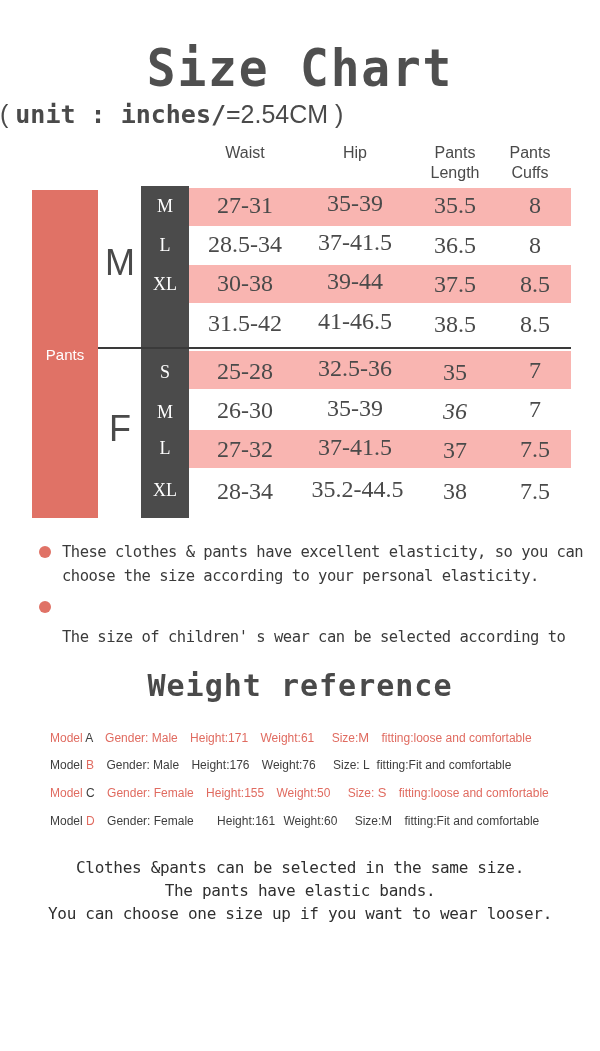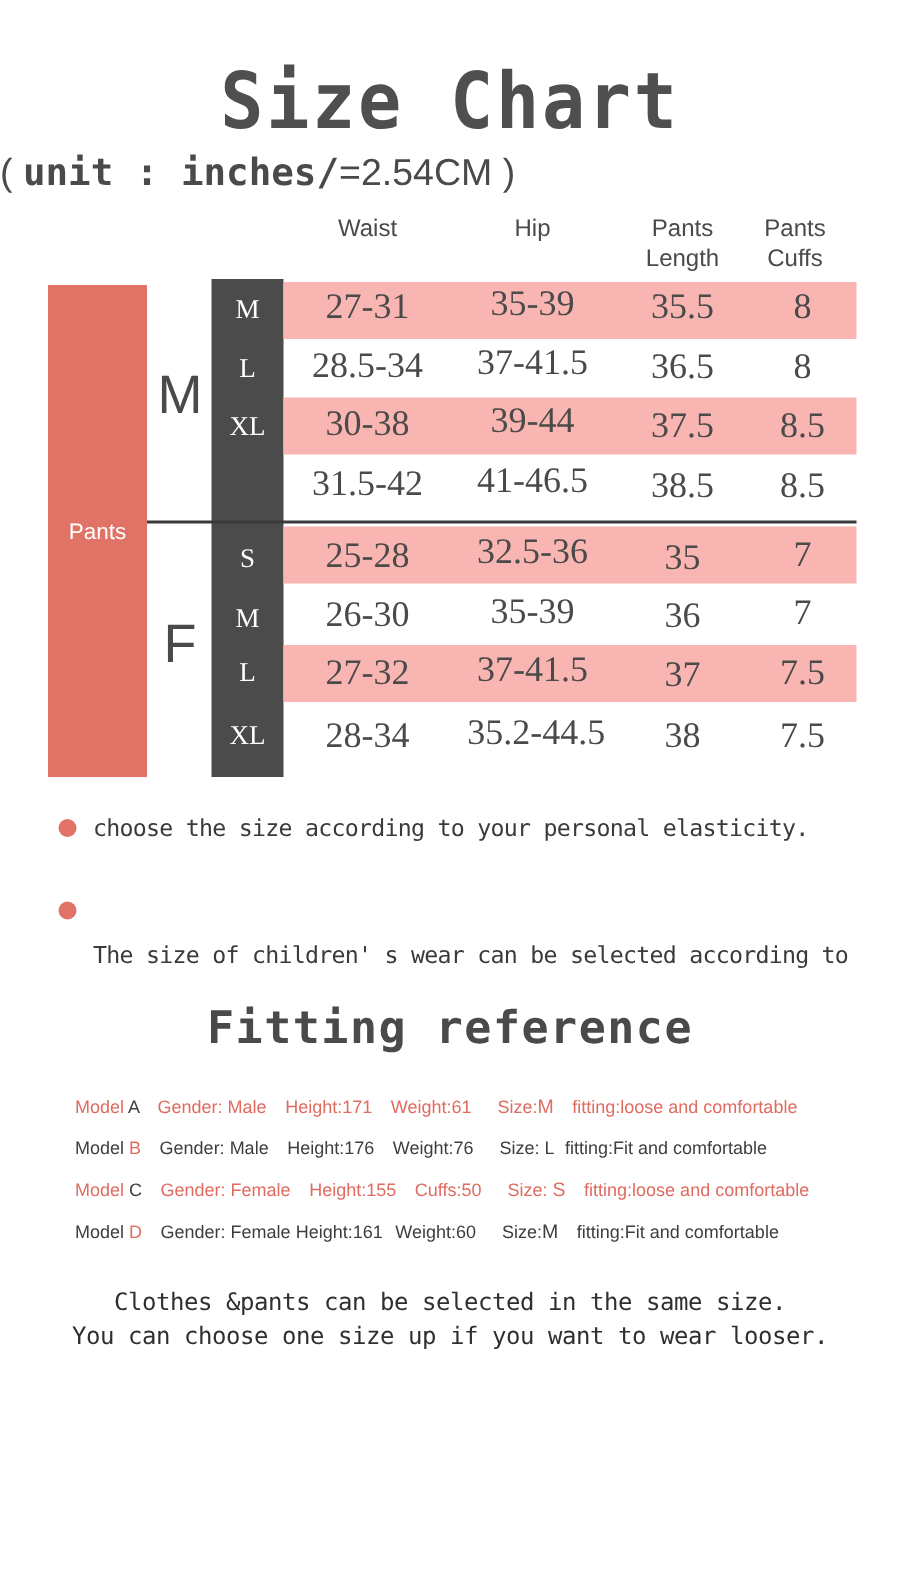--- a/index.html
+++ b/index.html
@@ -102,7 +102,7 @@
   <div class="abs size-lbl" style="top:402px;">M</div>
   <div class="abs cell" style="left:195px;width:100px;top:397px;">26-30</div>
   <div class="abs cell" style="left:305px;width:100px;top:395px;">35-39</div>
-  <div class="abs cell" style="left:420px;width:70px;top:398px;">36</div>
+  <div class="abs cell" style="left:420px;width:70px;top:398px;font-style:italic;">36</div>
   <div class="abs cell" style="left:505px;width:60px;top:396px;">7</div>
 </div>
 <div>

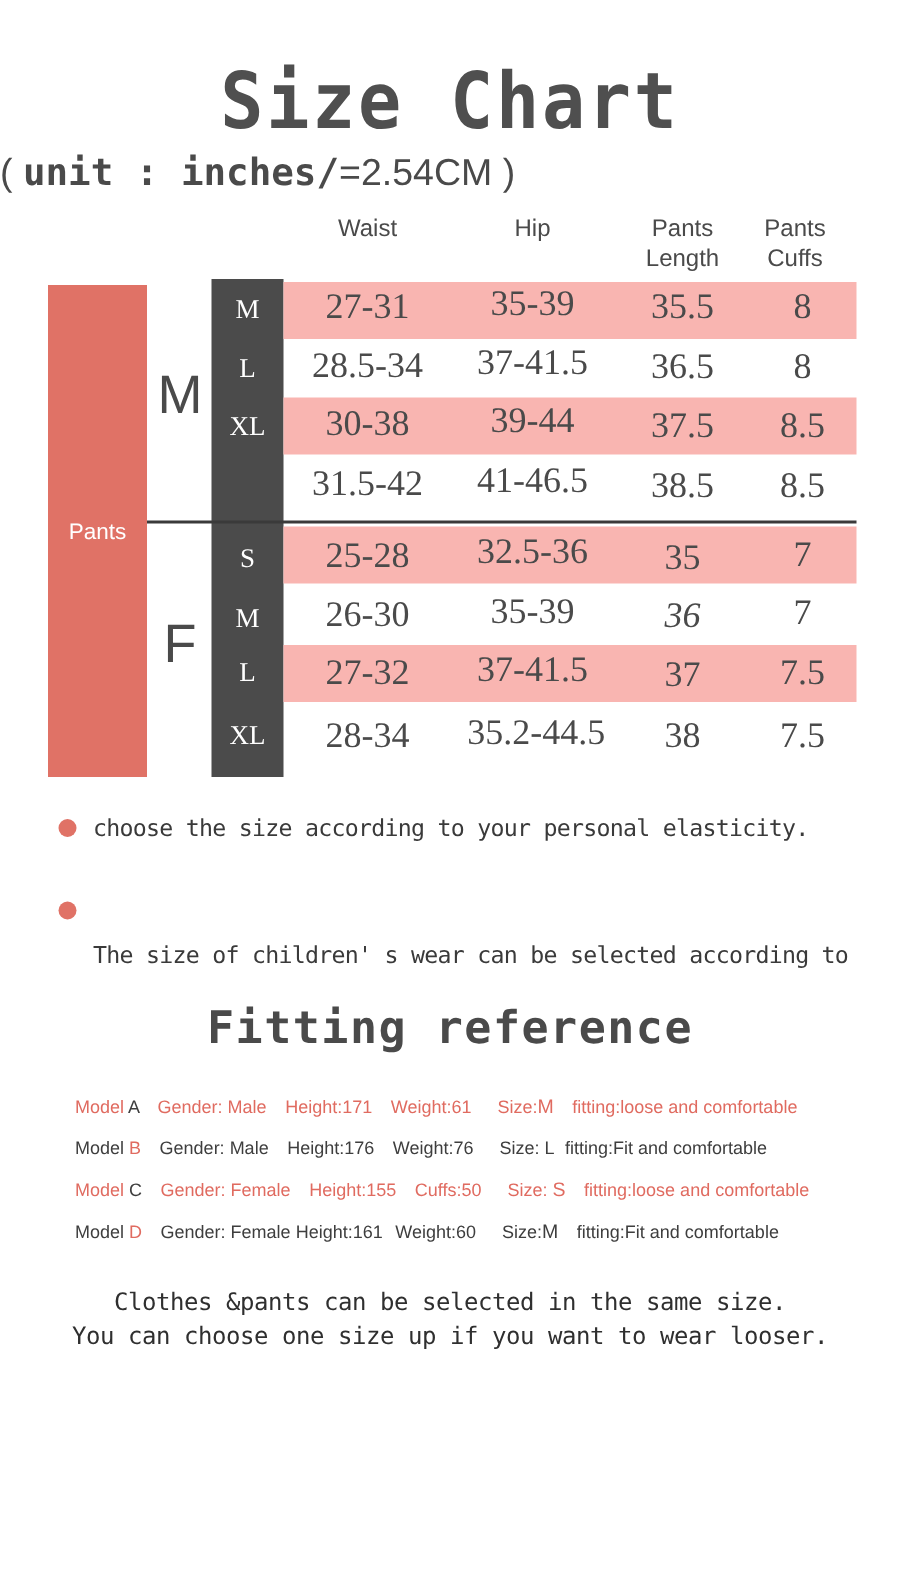--- a/index.html
+++ b/index.html
@@ -122,6 +122,7 @@
 
 <div class="abs bullet" style="top:546px;"></div>
 <div class="abs note" style="top:540px;">
+  <div>These clothes &amp; pants have excellent elasticity, so you can</div>
   <div>choose the size according to your personal elasticity.</div>
 </div>
 <div class="abs bullet" style="top:601px;"></div>

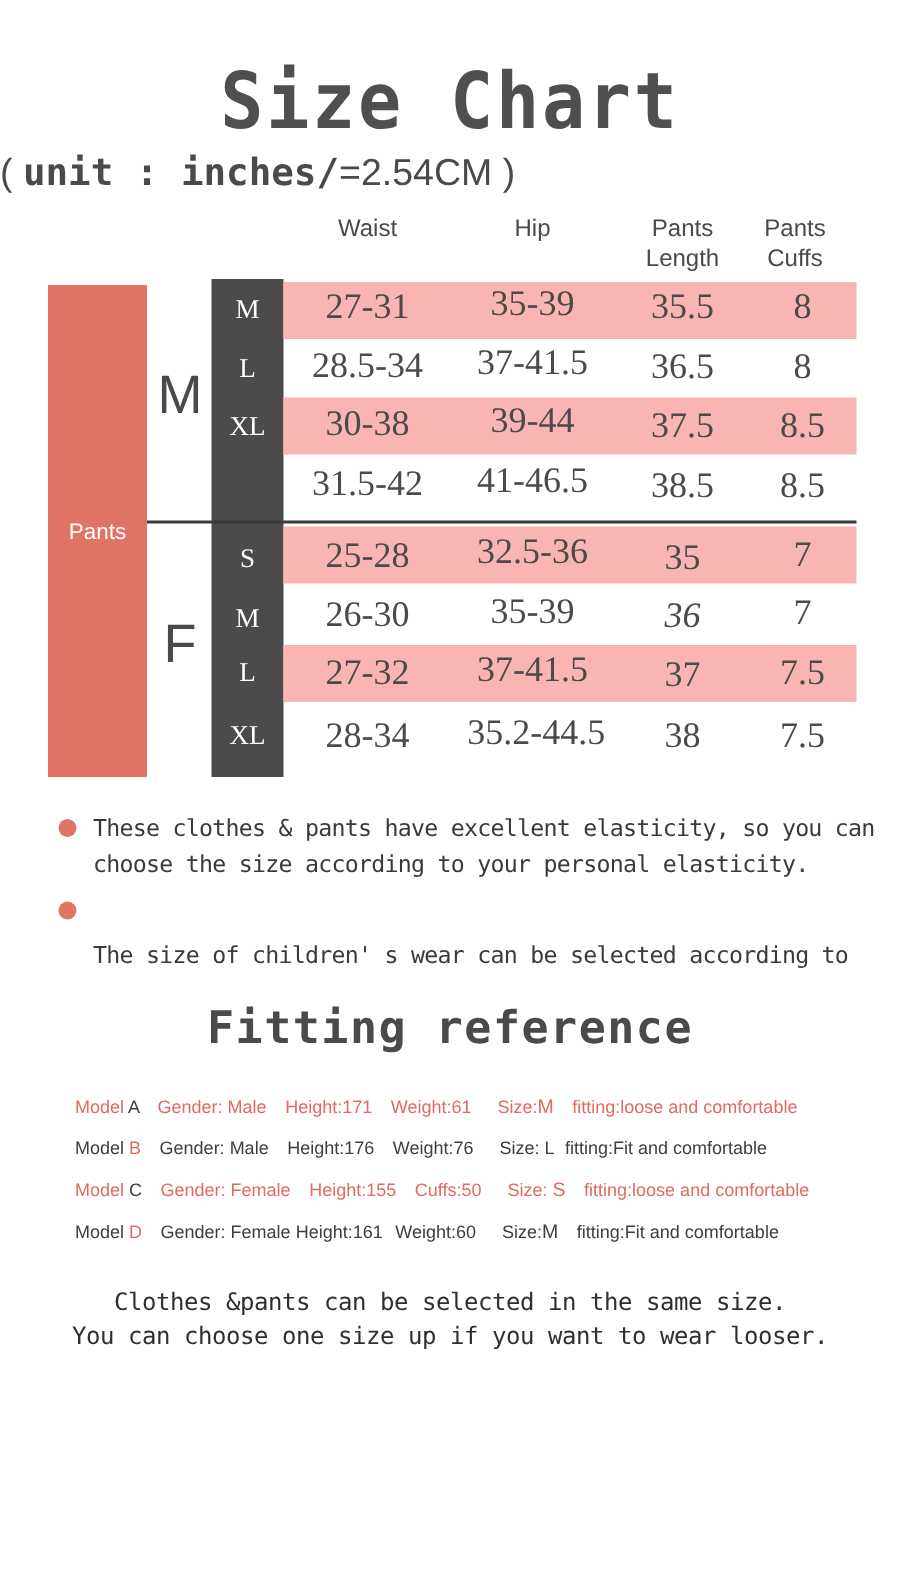--- a/index.html
+++ b/index.html
@@ -130,7 +130,7 @@
   <div>The size of children' s wear can be selected according to</div>
 </div>
 
-<div class="abs fit-title">Fitting reference</div>
+<div class="abs fit-title">Weight reference</div>
 
 <div class="abs model-line red" style="left:50px;top:730px;">
   <span>Model</span> <span class="gray">A</span>

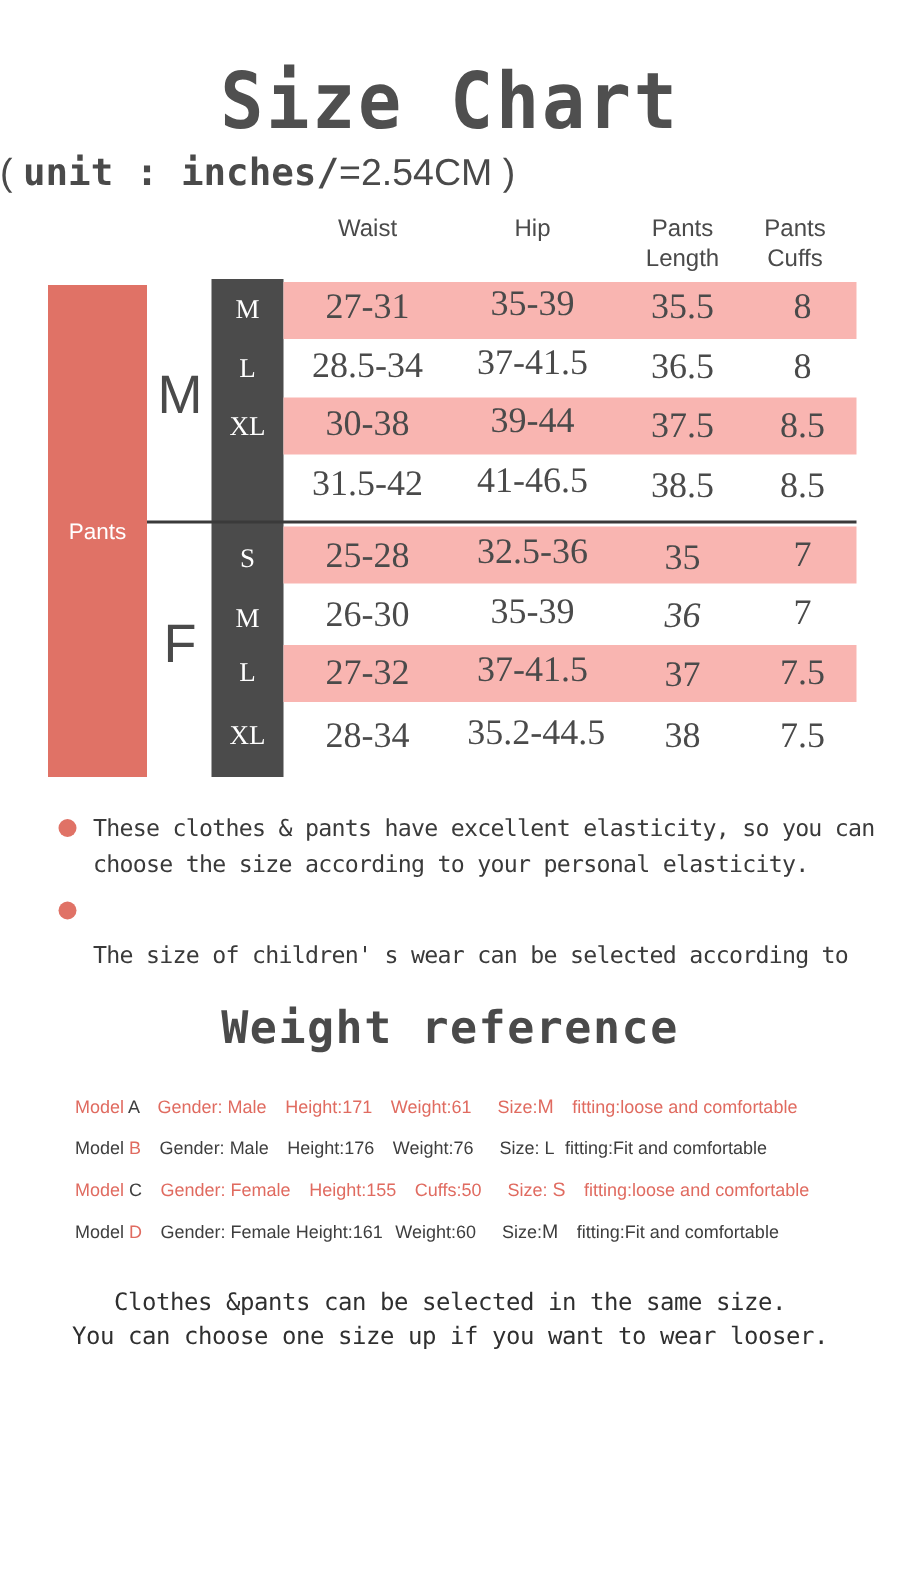--- a/index.html
+++ b/index.html
@@ -152,7 +152,7 @@
   <span>Model</span> <span class="gray">C</span>
   <span style="margin-left:9px">Gender: Female</span>
   <span style="margin-left:9px">Height:155</span>
-  <span style="margin-left:9px">Cuffs:50</span>
+  <span style="margin-left:9px">Weight:50</span>
   <span style="margin-left:14px">Size:</span> <span style="font-size:13px">S</span>
   <span style="margin-left:9px">fitting:loose and comfortable</span>
 </div>

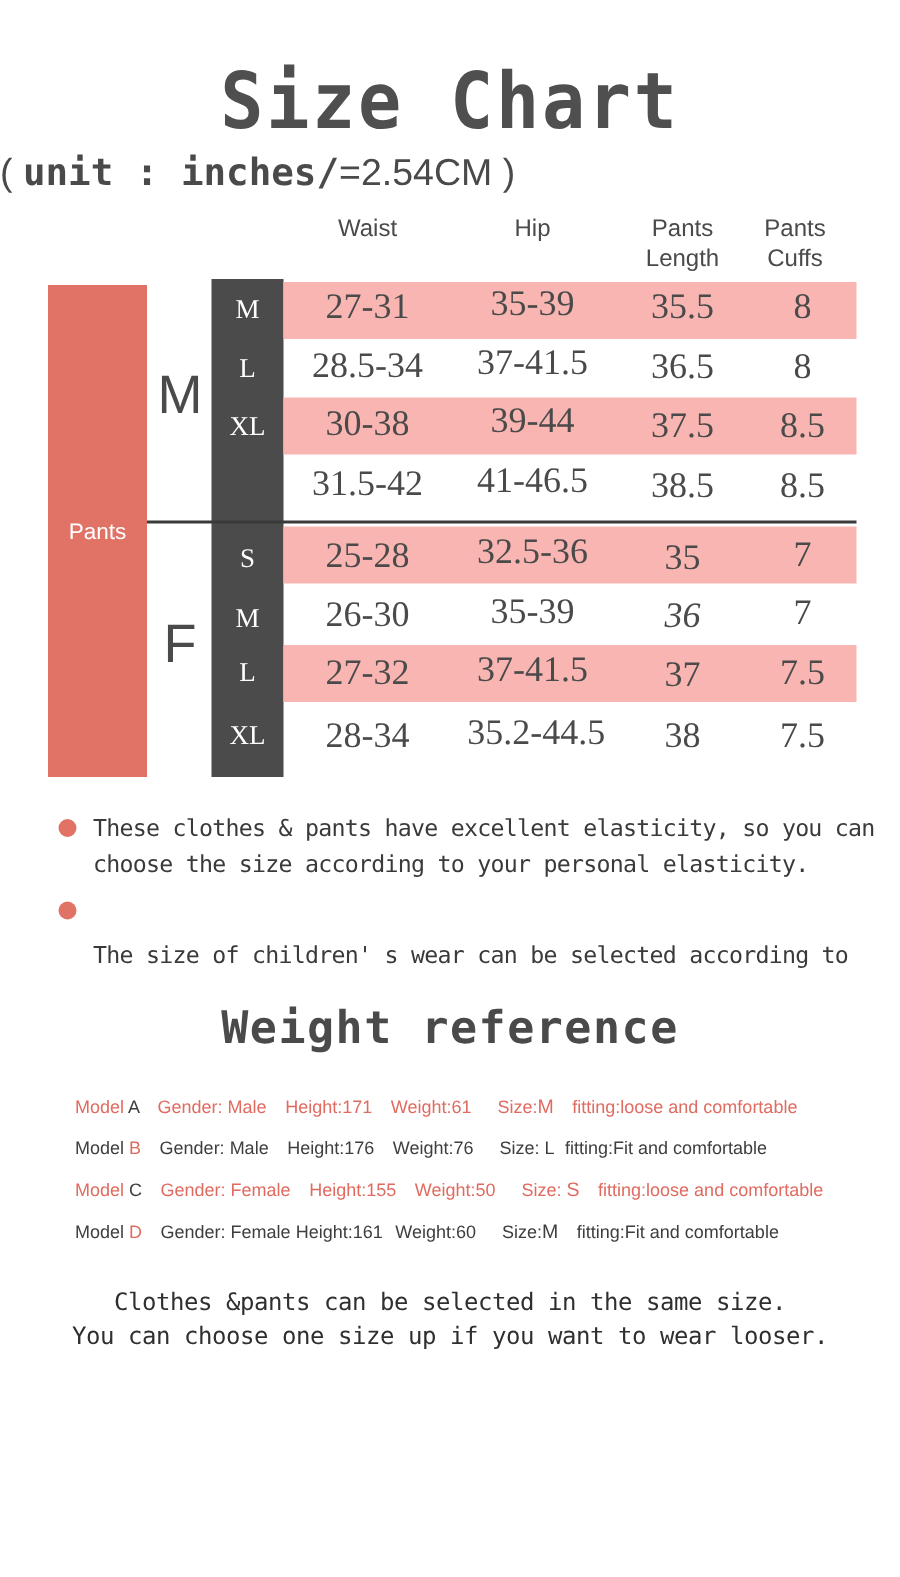--- a/index.html
+++ b/index.html
@@ -159,7 +159,7 @@
 <div class="abs model-line gray" style="left:50px;top:813px;">
   <span>Model</span> <span class="red">D</span>
   <span style="margin-left:9px">Gender: Female</span>
-  <span style="margin-left:0">Height:161</span>
+  <span style="margin-left:20px">Height:161</span>
   <span style="margin-left:5px">Weight:60</span>
   <span style="margin-left:14px">Size:</span><span style="font-size:13px">M</span>
   <span style="margin-left:9px">fitting:Fit and comfortable</span>

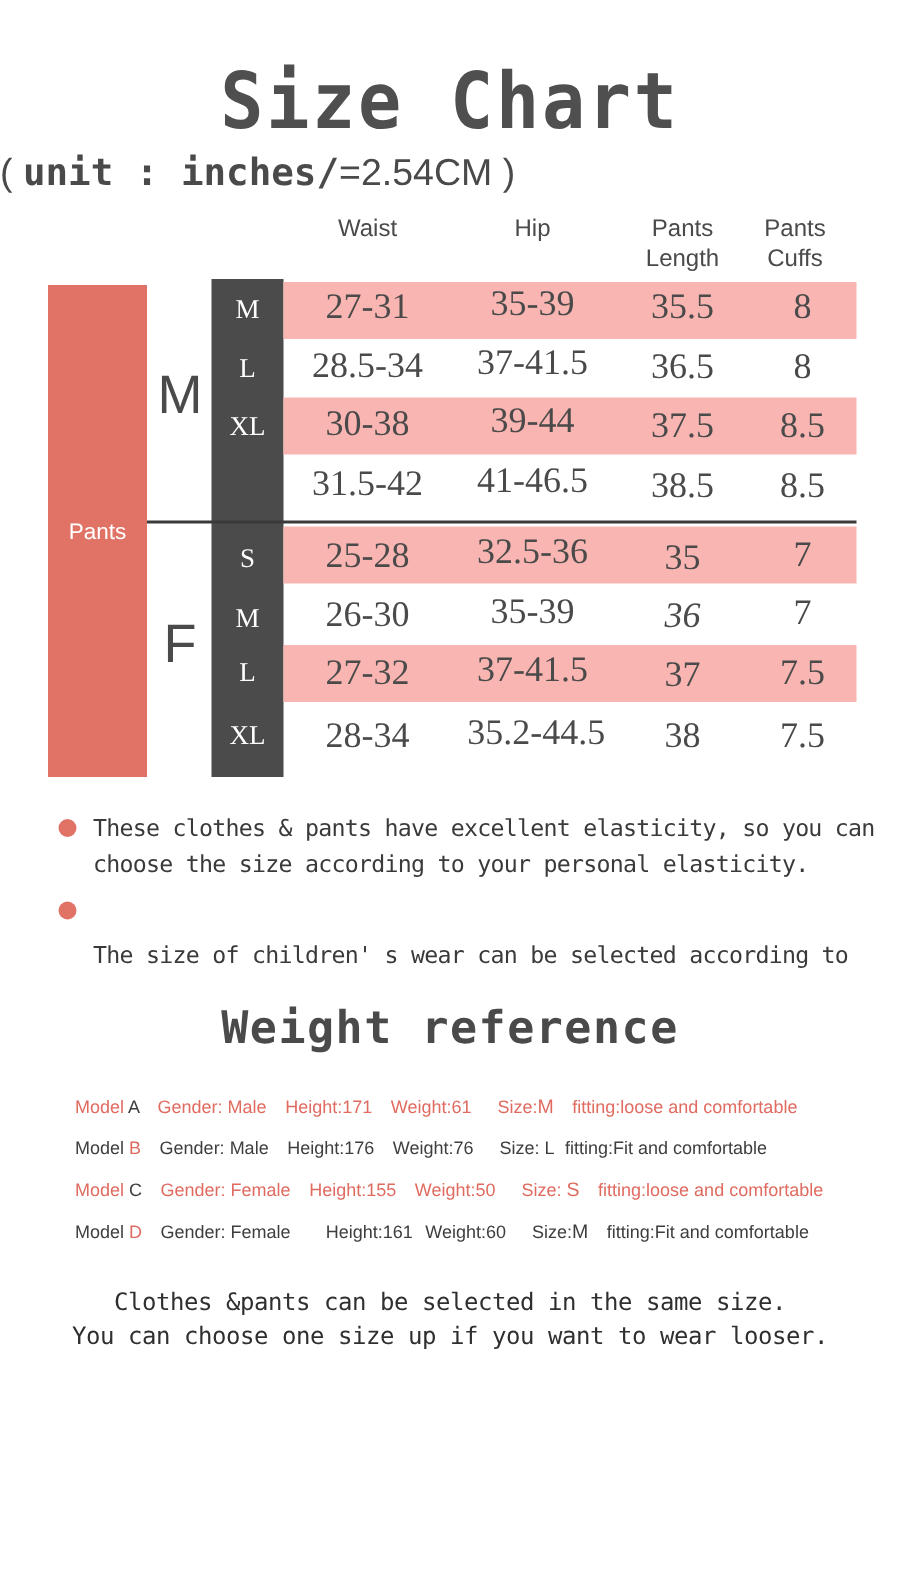--- a/index.html
+++ b/index.html
@@ -167,6 +167,7 @@
 
 <div class="abs footer" style="top:856px;">
   <div>Clothes &amp;pants can be selected in the same size.</div>
+  <div>The pants have elastic bands.</div>
   <div>You can choose one size up if you want to wear looser.</div>
 </div>
 

